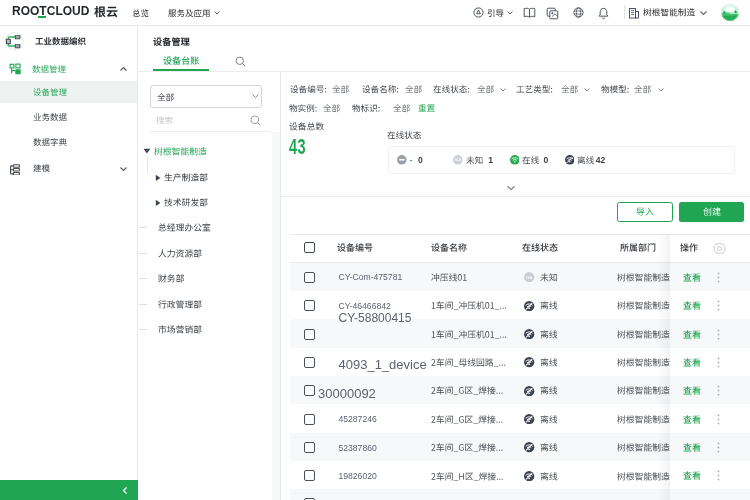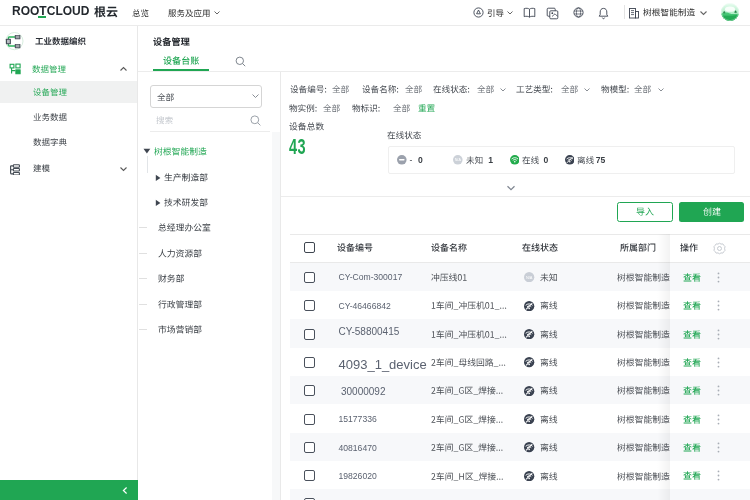--- a/index.html
+++ b/index.html
@@ -299,7 +299,7 @@
 <svg style="position:absolute;left:577.3px;top:154.0px;overflow:visible" width="19" height="14" viewBox="0 0 19 14">
     <path transform="translate(0,9.46)" d="M3.7 -7.1C3.8 -6.9 3.9 -6.7 4.0 -6.4H0.6V-5.9H8.1V-6.4H4.7C4.6 -6.7 4.4 -7.0 4.3 -7.3ZM2.5 -0.2C2.7 -0.3 3.1 -0.3 5.7 -0.6C5.8 -0.4 5.9 -0.3 5.9 -0.2L6.4 -0.5C6.2 -0.8 5.7 -1.5 5.3 -1.9L4.9 -1.6L5.3 -1.1L3.2 -0.9C3.5 -1.2 3.8 -1.6 4.0 -2.0H7.1V0.0C7.1 0.1 7.0 0.2 6.9 0.2C6.8 0.2 6.3 0.2 5.8 0.1C5.9 0.3 6.0 0.5 6.0 0.7C6.7 0.7 7.1 0.7 7.3 0.6C7.6 0.5 7.7 0.3 7.7 0.0V-2.6H4.4L4.7 -3.2H7.2V-5.6H6.5V-3.7H2.1V-5.6H1.5V-3.2H4.0C3.9 -2.9 3.8 -2.7 3.7 -2.6H0.9V0.7H1.6V-2.0H3.3C3.1 -1.7 2.9 -1.4 2.9 -1.3C2.6 -1.0 2.5 -0.9 2.3 -0.8C2.4 -0.7 2.5 -0.3 2.5 -0.2ZM5.4 -5.7C5.1 -5.5 4.8 -5.3 4.4 -5.0C3.9 -5.3 3.4 -5.5 3.0 -5.7L2.7 -5.4C3.1 -5.2 3.5 -5.0 3.9 -4.8C3.5 -4.5 3.0 -4.3 2.5 -4.2C2.6 -4.1 2.8 -3.9 2.8 -3.8C3.3 -4.0 3.9 -4.3 4.4 -4.6C4.9 -4.3 5.4 -4.0 5.7 -3.8L6.0 -4.2C5.7 -4.4 5.3 -4.6 4.8 -4.8C5.2 -5.0 5.6 -5.3 5.8 -5.5Z M9.1 -0.5 9.2 0.2C10.0 -0.1 11.0 -0.4 12.0 -0.7L11.9 -1.2C10.9 -0.9 9.8 -0.6 9.1 -0.5ZM14.7 -6.7C15.1 -6.5 15.6 -6.2 15.9 -5.9L16.3 -6.3C16.0 -6.6 15.5 -6.9 15.0 -7.1ZM9.2 -3.6C9.3 -3.7 9.5 -3.7 10.6 -3.9C10.2 -3.3 9.9 -2.9 9.7 -2.7C9.5 -2.4 9.3 -2.2 9.1 -2.2C9.1 -2.0 9.2 -1.7 9.3 -1.6C9.5 -1.7 9.7 -1.8 11.9 -2.2C11.9 -2.3 11.9 -2.6 11.9 -2.7L10.2 -2.4C10.8 -3.2 11.5 -4.1 12.0 -5.1L11.5 -5.4C11.3 -5.1 11.2 -4.8 11.0 -4.5L9.9 -4.4C10.4 -5.1 10.9 -6.0 11.3 -6.9L10.7 -7.2C10.3 -6.2 9.7 -5.1 9.5 -4.8C9.3 -4.5 9.2 -4.3 9.0 -4.2C9.1 -4.1 9.2 -3.8 9.2 -3.6ZM16.2 -3.0C15.9 -2.5 15.4 -2.0 14.9 -1.5C14.7 -2.0 14.6 -2.5 14.5 -3.2L16.7 -3.6L16.6 -4.1L14.4 -3.7C14.4 -4.1 14.4 -4.5 14.3 -4.9L16.5 -5.2L16.4 -5.8L14.3 -5.5C14.3 -6.0 14.3 -6.6 14.3 -7.2H13.6C13.6 -6.6 13.6 -6.0 13.7 -5.4L12.3 -5.2L12.4 -4.6L13.7 -4.8C13.7 -4.4 13.8 -4.0 13.8 -3.6L12.2 -3.3L12.3 -2.7L13.9 -3.0C14.0 -2.3 14.1 -1.7 14.3 -1.1C13.6 -0.7 12.8 -0.3 11.9 0.0C12.0 0.1 12.2 0.4 12.3 0.5C13.1 0.2 13.9 -0.1 14.5 -0.6C14.9 0.2 15.4 0.7 16.0 0.7C16.6 0.7 16.8 0.4 16.9 -0.6C16.7 -0.6 16.5 -0.8 16.4 -0.9C16.4 -0.2 16.3 0.0 16.0 0.0C15.7 0.0 15.3 -0.3 15.1 -0.9C15.8 -1.5 16.3 -2.1 16.8 -2.7Z" fill="#42474e"></path>
   </svg>
-<div class="txt" style="left:595.8px;top:155px;font-size:8.6px;font-weight:bold;color:#3a3f45">75</div>
+<div class="txt" style="left:595.8px;top:155px;font-size:8.6px;font-weight:bold;color:#3a3f45">42</div>
 <svg class="abs" style="left:506px;top:184.5px" width="10" height="7">
     <path d="M1.5 1.2 L5 4.6 L8.5 1.2" stroke="#7e8590" stroke-width="1.2" fill="none"></path>
   </svg>

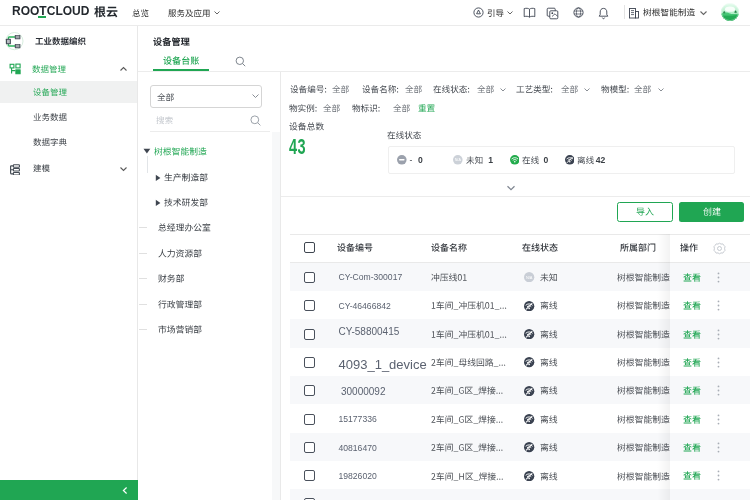--- a/index.html
+++ b/index.html
@@ -341,7 +341,7 @@
 <circle cx="6.5" cy="6.5" r="2" stroke="#c0c4cb" stroke-width="0.9" fill="none"></circle>
 </svg>
 <div class="abs" style="left:303.5px;top:271.9px;width:11px;height:11px;border:1.2px solid #4a515c;border-radius:2px;background:#fff"></div>
-<div class="txt" style="left:338.5px;top:272.4px;font-size:8.6px;color:#5b6270">CY-Com-300017</div>
+<div class="txt" style="left:338.5px;top:272.4px;font-size:8.6px;color:#5b6270">CY-Com-475781</div>
 <svg style="position:absolute;left:430.6px;top:271.0px;overflow:visible" width="38" height="15" viewBox="0 0 38 15">
     <path transform="translate(0,9.68)" d="M0.5 -6.4C1.0 -6.0 1.7 -5.4 2.0 -5.0L2.5 -5.5C2.1 -5.9 1.5 -6.5 0.9 -6.9ZM0.3 -0.6 0.9 -0.1C1.4 -1.0 2.0 -2.1 2.5 -3.0L2.0 -3.4C1.5 -2.4 0.8 -1.2 0.3 -0.6ZM5.2 -5.1V-3.0H3.6V-5.1ZM5.9 -5.1H7.5V-3.0H5.9ZM5.2 -7.4V-5.7H3.0V-1.8H3.6V-2.3H5.2V0.7H5.9V-2.3H7.5V-1.8H8.2V-5.7H5.9V-7.4Z M14.8 -2.4C15.3 -2.0 15.8 -1.4 16.1 -1.0L16.6 -1.4C16.3 -1.8 15.8 -2.3 15.3 -2.7ZM9.8 -7.0V-4.1C9.8 -2.8 9.8 -1.0 9.1 0.3C9.2 0.4 9.5 0.6 9.6 0.7C10.3 -0.7 10.4 -2.7 10.4 -4.1V-6.3H17.2V-7.0ZM13.5 -5.9V-4.0H11.1V-3.3H13.5V-0.3H10.5V0.3H17.2V-0.3H14.1V-3.3H16.8V-4.0H14.1V-5.9Z M18.1 -0.5 18.2 0.2C19.0 -0.1 20.1 -0.4 21.1 -0.7L21.0 -1.3C19.9 -1.0 18.8 -0.7 18.1 -0.5ZM23.8 -6.9C24.2 -6.7 24.8 -6.3 25.1 -6.1L25.5 -6.5C25.2 -6.7 24.6 -7.0 24.2 -7.2ZM18.2 -3.7C18.4 -3.8 18.6 -3.8 19.6 -4.0C19.3 -3.4 18.9 -3.0 18.7 -2.8C18.5 -2.5 18.3 -2.2 18.1 -2.2C18.2 -2.0 18.3 -1.7 18.3 -1.6C18.5 -1.7 18.8 -1.8 21.0 -2.2C21.0 -2.4 21.0 -2.6 21.0 -2.8L19.2 -2.5C19.9 -3.3 20.6 -4.2 21.1 -5.2L20.6 -5.5C20.4 -5.2 20.2 -4.9 20.0 -4.6L18.9 -4.5C19.4 -5.2 19.9 -6.2 20.3 -7.1L19.7 -7.4C19.4 -6.3 18.7 -5.2 18.5 -4.9C18.3 -4.6 18.2 -4.4 18.0 -4.3C18.1 -4.2 18.2 -3.9 18.2 -3.7ZM25.4 -3.1C25.1 -2.5 24.6 -2.0 24.0 -1.6C23.9 -2.0 23.7 -2.6 23.7 -3.2L25.9 -3.7L25.8 -4.2L23.6 -3.8C23.5 -4.2 23.5 -4.6 23.5 -5.0L25.7 -5.3L25.5 -5.9L23.4 -5.6C23.4 -6.2 23.4 -6.8 23.4 -7.4H22.7C22.7 -6.7 22.8 -6.1 22.8 -5.5L21.4 -5.3L21.5 -4.7L22.8 -4.9C22.9 -4.5 22.9 -4.1 23.0 -3.7L21.2 -3.4L21.3 -2.8L23.0 -3.1C23.1 -2.4 23.3 -1.7 23.5 -1.2C22.7 -0.7 21.9 -0.3 21.0 0.0C21.1 0.1 21.3 0.4 21.4 0.5C22.2 0.3 23.0 -0.1 23.7 -0.6C24.0 0.2 24.5 0.7 25.1 0.7C25.7 0.7 26.0 0.4 26.1 -0.6C25.9 -0.7 25.7 -0.8 25.6 -1.0C25.5 -0.2 25.4 0.0 25.2 0.0C24.8 0.0 24.5 -0.3 24.2 -1.0C24.9 -1.5 25.5 -2.1 26.0 -2.8Z M28.8 0.1C30.1 0.1 30.9 -1.0 30.9 -3.2C30.9 -5.5 30.1 -6.6 28.8 -6.6C27.6 -6.6 26.8 -5.5 26.8 -3.2C26.8 -1.0 27.6 0.1 28.8 0.1ZM28.8 -0.5C28.1 -0.5 27.6 -1.4 27.6 -3.2C27.6 -5.1 28.1 -5.9 28.8 -5.9C29.6 -5.9 30.1 -5.1 30.1 -3.2C30.1 -1.4 29.6 -0.5 28.8 -0.5Z M32.1 0.0H35.6V-0.7H34.3V-6.5H33.7C33.3 -6.2 32.9 -6.1 32.3 -6.0V-5.5H33.5V-0.7H32.1Z" fill="#4a4e54"></path>
   </svg>

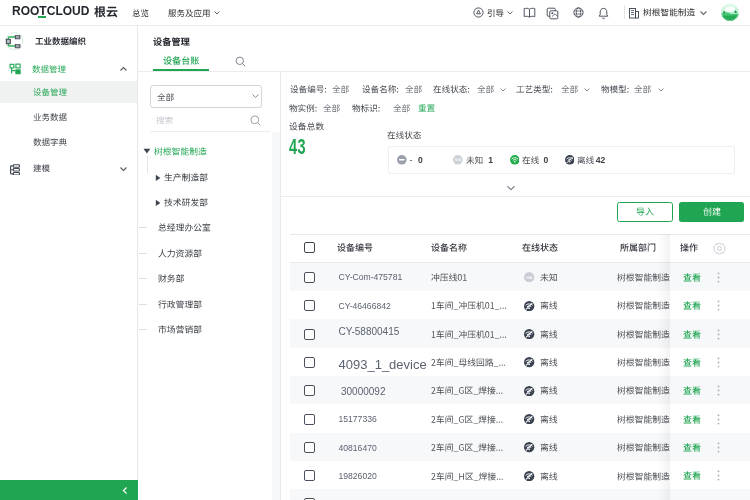--- a/index.html
+++ b/index.html
@@ -389,7 +389,7 @@
     <circle cx="1.5" cy="9.6" r="0.9" fill="#a8adb5"></circle>
   </svg>
 <div class="abs" style="left:303.5px;top:328.6px;width:11px;height:11px;border:1.2px solid #4a515c;border-radius:2px;background:#fff"></div>
-<div class="txt" style="left:338.5px;top:326px;font-size:10px;color:#5b6270">CY-58800415</div>
+<div class="txt" style="left:338.5px;top:311px;font-size:12px;color:#5b6270">CY-58800415</div>
 <svg style="position:absolute;left:430.6px;top:327.7px;overflow:visible" width="77" height="15" viewBox="0 0 77 15">
     <path transform="translate(0,9.68)" d="M0.8 0.0H4.3V-0.7H3.0V-6.5H2.4C2.1 -6.2 1.6 -6.1 1.1 -6.0V-5.5H2.2V-0.7H0.8Z M6.4 -2.8C6.5 -2.9 6.8 -3.0 7.3 -3.0H9.3V-1.6H5.4V-1.0H9.3V0.7H10.0V-1.0H13.2V-1.6H10.0V-3.0H12.4V-3.6H10.0V-4.9H9.3V-3.6H7.1C7.5 -4.1 7.8 -4.8 8.2 -5.5H13.0V-6.1H8.5C8.7 -6.5 8.9 -6.9 9.0 -7.2L8.3 -7.4C8.1 -7.0 7.9 -6.5 7.7 -6.1H5.6V-5.5H7.4C7.1 -4.9 6.9 -4.4 6.7 -4.2C6.5 -3.8 6.3 -3.6 6.1 -3.5C6.2 -3.3 6.3 -3.0 6.4 -2.8Z M14.5 -5.4V0.7H15.2V-5.4ZM14.6 -7.0C15.0 -6.6 15.5 -6.0 15.7 -5.7L16.2 -6.0C16.0 -6.4 15.5 -6.9 15.1 -7.3ZM17.0 -2.6H19.1V-1.4H17.0ZM17.0 -4.3H19.1V-3.2H17.0ZM16.4 -4.9V-0.9H19.8V-4.9ZM16.8 -6.9V-6.3H21.0V-0.1C21.0 0.0 21.0 0.1 20.9 0.1C20.8 0.1 20.4 0.1 20.0 0.1C20.1 0.2 20.2 0.5 20.3 0.7C20.8 0.7 21.2 0.7 21.4 0.6C21.6 0.4 21.7 0.3 21.7 -0.1V-6.9Z M22.6 1.2H27.3V0.7H22.6Z M27.9 -6.4C28.4 -6.0 29.1 -5.4 29.4 -5.0L29.9 -5.5C29.6 -5.9 28.9 -6.5 28.3 -6.9ZM27.7 -0.6 28.3 -0.1C28.8 -1.0 29.4 -2.1 29.9 -3.0L29.4 -3.4C28.9 -2.4 28.2 -1.2 27.7 -0.6ZM32.6 -5.1V-3.0H31.0V-5.1ZM33.3 -5.1H34.9V-3.0H33.3ZM32.6 -7.4V-5.7H30.4V-1.8H31.0V-2.3H32.6V0.7H33.3V-2.3H34.9V-1.8H35.6V-5.7H33.3V-7.4Z M42.2 -2.4C42.7 -2.0 43.2 -1.4 43.5 -1.0L44.0 -1.4C43.7 -1.8 43.2 -2.3 42.7 -2.7ZM37.2 -7.0V-4.1C37.2 -2.8 37.2 -1.0 36.5 0.3C36.6 0.4 36.9 0.6 37.0 0.7C37.7 -0.7 37.8 -2.7 37.8 -4.1V-6.3H44.6V-7.0ZM40.9 -5.9V-4.0H38.5V-3.3H40.9V-0.3H37.9V0.3H44.6V-0.3H41.5V-3.3H44.2V-4.0H41.5V-5.9Z M49.4 -6.9V-4.1C49.4 -2.7 49.3 -1.0 48.1 0.3C48.2 0.4 48.5 0.6 48.6 0.7C49.8 -0.6 50.0 -2.6 50.0 -4.1V-6.3H51.7V-0.6C51.7 0.2 51.7 0.3 51.9 0.4C52.0 0.6 52.2 0.6 52.4 0.6C52.5 0.6 52.7 0.6 52.8 0.6C53.0 0.6 53.2 0.6 53.3 0.5C53.4 0.4 53.5 0.3 53.5 0.0C53.6 -0.2 53.6 -0.9 53.6 -1.4C53.5 -1.4 53.2 -1.5 53.1 -1.7C53.1 -1.1 53.1 -0.6 53.1 -0.4C53.1 -0.2 53.0 -0.1 53.0 -0.1C52.9 -0.0 52.9 0.0 52.8 0.0C52.7 0.0 52.6 0.0 52.6 0.0C52.5 0.0 52.4 -0.0 52.4 -0.1C52.4 -0.1 52.3 -0.3 52.3 -0.5V-6.9ZM46.9 -7.4V-5.5H45.5V-4.9H46.8C46.5 -3.7 45.9 -2.3 45.2 -1.5C45.4 -1.4 45.5 -1.1 45.6 -0.9C46.1 -1.5 46.6 -2.5 46.9 -3.6V0.7H47.6V-3.3C47.9 -2.9 48.3 -2.4 48.5 -2.1L48.9 -2.6C48.7 -2.8 47.9 -3.8 47.6 -4.1V-4.9H48.9V-5.5H47.6V-7.4Z M56.2 0.1C57.5 0.1 58.3 -1.0 58.3 -3.2C58.3 -5.5 57.5 -6.6 56.2 -6.6C55.0 -6.6 54.2 -5.5 54.2 -3.2C54.2 -1.0 55.0 0.1 56.2 0.1ZM56.2 -0.5C55.5 -0.5 55.0 -1.4 55.0 -3.2C55.0 -5.1 55.5 -5.9 56.2 -5.9C57.0 -5.9 57.5 -5.1 57.5 -3.2C57.5 -1.4 57.0 -0.5 56.2 -0.5Z M59.5 0.0H63.0V-0.7H61.7V-6.5H61.1C60.7 -6.2 60.3 -6.1 59.8 -6.0V-5.5H60.9V-0.7H59.5Z M63.7 1.2H68.4V0.7H63.7Z M69.7 0.1C70.0 0.1 70.3 -0.1 70.3 -0.5C70.3 -0.9 70.0 -1.1 69.7 -1.1C69.4 -1.1 69.1 -0.9 69.1 -0.5C69.1 -0.1 69.4 0.1 69.7 0.1Z M72.2 0.1C72.5 0.1 72.7 -0.1 72.7 -0.5C72.7 -0.9 72.5 -1.1 72.2 -1.1C71.8 -1.1 71.6 -0.9 71.6 -0.5C71.6 -0.1 71.8 0.1 72.2 0.1Z M74.6 0.1C74.9 0.1 75.2 -0.1 75.2 -0.5C75.2 -0.9 74.9 -1.1 74.6 -1.1C74.3 -1.1 74.0 -0.9 74.0 -0.5C74.0 -0.1 74.3 0.1 74.6 0.1Z" fill="#4a4e54"></path>
   </svg>

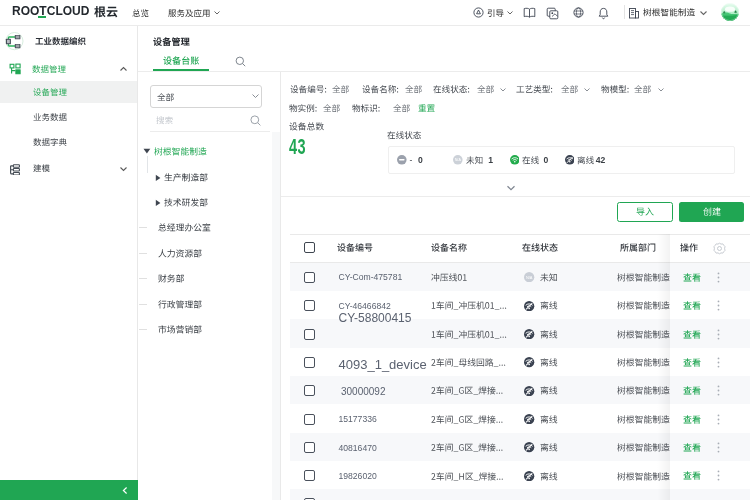--- a/index.html
+++ b/index.html
@@ -439,7 +439,7 @@
     <circle cx="1.5" cy="9.6" r="0.9" fill="#a8adb5"></circle>
   </svg>
 <div class="abs" style="left:303.5px;top:385.3px;width:11px;height:11px;border:1.2px solid #4a515c;border-radius:2px;background:#fff"></div>
-<div class="txt" style="left:341px;top:385.8px;font-size:10px;color:#5b6270">30000092</div>
+<div class="txt" style="left:318px;top:385.8px;font-size:13px;color:#5b6270">30000092</div>
 <svg style="position:absolute;left:430.6px;top:384.4px;overflow:visible" width="74" height="15" viewBox="0 0 74 15">
     <path transform="translate(0,9.68)" d="M0.4 0.0H4.4V-0.7H2.7C2.3 -0.7 1.9 -0.7 1.6 -0.6C3.1 -2.1 4.1 -3.4 4.1 -4.7C4.1 -5.8 3.4 -6.6 2.3 -6.6C1.4 -6.6 0.9 -6.2 0.4 -5.6L0.8 -5.2C1.2 -5.6 1.6 -5.9 2.2 -5.9C3.0 -5.9 3.3 -5.4 3.3 -4.6C3.3 -3.5 2.4 -2.2 0.4 -0.5Z M6.4 -2.8C6.5 -2.9 6.8 -3.0 7.3 -3.0H9.3V-1.6H5.4V-1.0H9.3V0.7H10.0V-1.0H13.2V-1.6H10.0V-3.0H12.4V-3.6H10.0V-4.9H9.3V-3.6H7.1C7.5 -4.1 7.8 -4.8 8.2 -5.5H13.0V-6.1H8.5C8.7 -6.5 8.9 -6.9 9.0 -7.2L8.3 -7.4C8.1 -7.0 7.9 -6.5 7.7 -6.1H5.6V-5.5H7.4C7.1 -4.9 6.9 -4.4 6.7 -4.2C6.5 -3.8 6.3 -3.6 6.1 -3.5C6.2 -3.3 6.3 -3.0 6.4 -2.8Z M14.5 -5.4V0.7H15.2V-5.4ZM14.6 -7.0C15.0 -6.6 15.5 -6.0 15.7 -5.7L16.2 -6.0C16.0 -6.4 15.5 -6.9 15.1 -7.3ZM17.0 -2.6H19.1V-1.4H17.0ZM17.0 -4.3H19.1V-3.2H17.0ZM16.4 -4.9V-0.9H19.8V-4.9ZM16.8 -6.9V-6.3H21.0V-0.1C21.0 0.0 21.0 0.1 20.9 0.1C20.8 0.1 20.4 0.1 20.0 0.1C20.1 0.2 20.2 0.5 20.3 0.7C20.8 0.7 21.2 0.7 21.4 0.6C21.6 0.4 21.7 0.3 21.7 -0.1V-6.9Z M22.6 1.2H27.3V0.7H22.6Z M30.8 0.1C31.7 0.1 32.4 -0.2 32.8 -0.6V-3.3H30.7V-2.7H32.1V-1.0C31.8 -0.7 31.4 -0.6 30.9 -0.6C29.5 -0.6 28.7 -1.6 28.7 -3.2C28.7 -4.9 29.6 -5.9 30.9 -5.9C31.5 -5.9 32.0 -5.6 32.3 -5.2L32.7 -5.8C32.4 -6.2 31.8 -6.6 30.9 -6.6C29.2 -6.6 27.9 -5.3 27.9 -3.2C27.9 -1.1 29.1 0.1 30.8 0.1Z M41.6 -6.9H34.3V0.4H41.8V-0.2H35.0V-6.3H41.6ZM35.7 -5.1C36.4 -4.6 37.2 -3.9 37.9 -3.2C37.2 -2.5 36.3 -1.8 35.5 -1.3C35.6 -1.2 35.9 -0.9 36.0 -0.8C36.8 -1.4 37.6 -2.0 38.4 -2.8C39.1 -2.1 39.8 -1.4 40.3 -0.8L40.8 -1.3C40.3 -1.8 39.6 -2.6 38.8 -3.3C39.5 -4.0 40.0 -4.8 40.5 -5.6L39.9 -5.9C39.5 -5.1 38.9 -4.4 38.4 -3.7C37.6 -4.4 36.9 -5.0 36.2 -5.5Z M42.4 1.2H47.1V0.7H42.4Z M47.9 -5.6C47.9 -4.9 47.7 -4.0 47.5 -3.4L48.0 -3.2C48.2 -3.9 48.4 -4.8 48.4 -5.5ZM50.2 -5.9C50.1 -5.3 49.8 -4.5 49.6 -4.0L50.0 -3.8C50.2 -4.3 50.5 -5.0 50.8 -5.6ZM51.6 -5.3H54.5V-4.5H51.6ZM51.6 -6.5H54.5V-5.8H51.6ZM51.0 -7.0V-4.0H55.1V-7.0ZM48.8 -7.3V-4.3C48.8 -2.7 48.7 -1.0 47.5 0.3C47.7 0.4 47.9 0.6 48.0 0.7C48.6 0.0 49.0 -0.8 49.2 -1.6C49.5 -1.1 49.9 -0.6 50.1 -0.3L50.6 -0.7C50.4 -1.0 49.7 -1.9 49.4 -2.3C49.5 -3.0 49.5 -3.7 49.5 -4.3V-7.3ZM50.5 -1.8V-1.2H52.7V0.7H53.4V-1.2H55.6V-1.8H53.4V-2.8H55.4V-3.4H50.8V-2.8H52.7V-1.8Z M60.0 -5.6C60.3 -5.2 60.5 -4.7 60.6 -4.4L61.2 -4.7C61.0 -5.0 60.8 -5.4 60.5 -5.8ZM57.4 -7.4V-5.6H56.3V-5.0H57.4V-3.1C57.0 -2.9 56.5 -2.8 56.2 -2.7L56.4 -2.1L57.4 -2.4V-0.1C57.4 0.0 57.3 0.1 57.2 0.1C57.1 0.1 56.8 0.1 56.5 0.1C56.6 0.2 56.7 0.5 56.7 0.7C57.2 0.7 57.5 0.7 57.7 0.6C57.9 0.4 58.0 0.3 58.0 -0.1V-2.6L58.9 -2.9L58.8 -3.5L58.0 -3.2V-5.0H58.9V-5.6H58.0V-7.4ZM61.0 -7.2C61.1 -7.0 61.3 -6.7 61.4 -6.5H59.4V-5.9H64.1V-6.5H62.1C62.0 -6.7 61.8 -7.1 61.6 -7.3ZM62.8 -5.8C62.6 -5.4 62.3 -4.8 62.0 -4.4H59.0V-3.8H64.4V-4.4H62.7C62.9 -4.8 63.1 -5.2 63.4 -5.6ZM62.7 -2.3C62.5 -1.7 62.3 -1.3 61.9 -1.0C61.4 -1.2 60.9 -1.3 60.4 -1.5C60.6 -1.7 60.8 -2.0 60.9 -2.3ZM59.5 -1.2C60.1 -1.0 60.7 -0.8 61.3 -0.5C60.7 -0.2 59.9 0.0 58.8 0.1C58.9 0.3 59.0 0.5 59.1 0.7C60.4 0.5 61.3 0.2 62.0 -0.3C62.7 0.1 63.4 0.4 63.8 0.7L64.2 0.2C63.8 -0.1 63.2 -0.4 62.5 -0.7C62.9 -1.1 63.2 -1.6 63.4 -2.3H64.5V-2.9H61.3C61.4 -3.1 61.6 -3.4 61.7 -3.7L61.1 -3.8C60.9 -3.5 60.8 -3.2 60.6 -2.9H58.9V-2.3H60.3C60.0 -1.9 59.7 -1.5 59.5 -1.2Z M66.0 0.1C66.3 0.1 66.6 -0.1 66.6 -0.5C66.6 -0.9 66.3 -1.1 66.0 -1.1C65.7 -1.1 65.4 -0.9 65.4 -0.5C65.4 -0.1 65.7 0.1 66.0 0.1Z M68.5 0.1C68.8 0.1 69.0 -0.1 69.0 -0.5C69.0 -0.9 68.8 -1.1 68.5 -1.1C68.1 -1.1 67.9 -0.9 67.9 -0.5C67.9 -0.1 68.1 0.1 68.5 0.1Z M70.9 0.1C71.2 0.1 71.5 -0.1 71.5 -0.5C71.5 -0.9 71.2 -1.1 70.9 -1.1C70.6 -1.1 70.3 -0.9 70.3 -0.5C70.3 -0.1 70.6 0.1 70.9 0.1Z" fill="#4a4e54"></path>
   </svg>

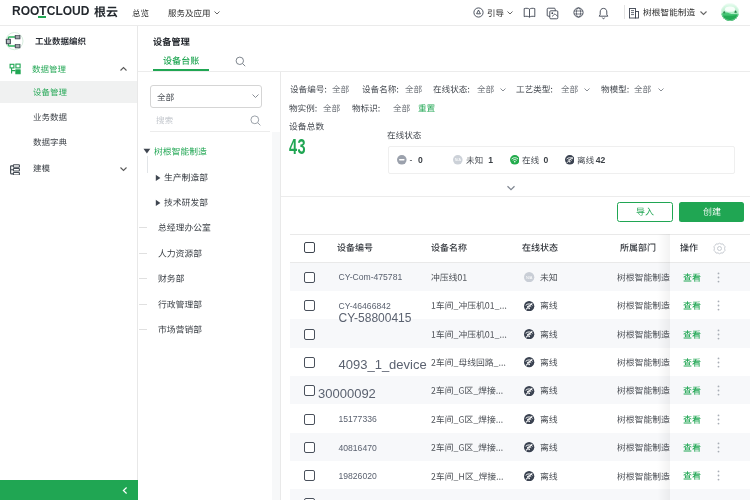--- a/index.html
+++ b/index.html
@@ -464,7 +464,7 @@
     <circle cx="1.5" cy="9.6" r="0.9" fill="#a8adb5"></circle>
   </svg>
 <div class="abs" style="left:303.5px;top:413.6px;width:11px;height:11px;border:1.2px solid #4a515c;border-radius:2px;background:#fff"></div>
-<div class="txt" style="left:338.5px;top:414.1px;font-size:8.6px;color:#5b6270">15177336</div>
+<div class="txt" style="left:338.5px;top:414.1px;font-size:8.6px;color:#5b6270">45287246</div>
 <svg style="position:absolute;left:430.6px;top:412.8px;overflow:visible" width="74" height="15" viewBox="0 0 74 15">
     <path transform="translate(0,9.68)" d="M0.4 0.0H4.4V-0.7H2.7C2.3 -0.7 1.9 -0.7 1.6 -0.6C3.1 -2.1 4.1 -3.4 4.1 -4.7C4.1 -5.8 3.4 -6.6 2.3 -6.6C1.4 -6.6 0.9 -6.2 0.4 -5.6L0.8 -5.2C1.2 -5.6 1.6 -5.9 2.2 -5.9C3.0 -5.9 3.3 -5.4 3.3 -4.6C3.3 -3.5 2.4 -2.2 0.4 -0.5Z M6.4 -2.8C6.5 -2.9 6.8 -3.0 7.3 -3.0H9.3V-1.6H5.4V-1.0H9.3V0.7H10.0V-1.0H13.2V-1.6H10.0V-3.0H12.4V-3.6H10.0V-4.9H9.3V-3.6H7.1C7.5 -4.1 7.8 -4.8 8.2 -5.5H13.0V-6.1H8.5C8.7 -6.5 8.9 -6.9 9.0 -7.2L8.3 -7.4C8.1 -7.0 7.9 -6.5 7.7 -6.1H5.6V-5.5H7.4C7.1 -4.9 6.9 -4.4 6.7 -4.2C6.5 -3.8 6.3 -3.6 6.1 -3.5C6.2 -3.3 6.3 -3.0 6.4 -2.8Z M14.5 -5.4V0.7H15.2V-5.4ZM14.6 -7.0C15.0 -6.6 15.5 -6.0 15.7 -5.7L16.2 -6.0C16.0 -6.4 15.5 -6.9 15.1 -7.3ZM17.0 -2.6H19.1V-1.4H17.0ZM17.0 -4.3H19.1V-3.2H17.0ZM16.4 -4.9V-0.9H19.8V-4.9ZM16.8 -6.9V-6.3H21.0V-0.1C21.0 0.0 21.0 0.1 20.9 0.1C20.8 0.1 20.4 0.1 20.0 0.1C20.1 0.2 20.2 0.5 20.3 0.7C20.8 0.7 21.2 0.7 21.4 0.6C21.6 0.4 21.7 0.3 21.7 -0.1V-6.9Z M22.6 1.2H27.3V0.7H22.6Z M30.8 0.1C31.7 0.1 32.4 -0.2 32.8 -0.6V-3.3H30.7V-2.7H32.1V-1.0C31.8 -0.7 31.4 -0.6 30.9 -0.6C29.5 -0.6 28.7 -1.6 28.7 -3.2C28.7 -4.9 29.6 -5.9 30.9 -5.9C31.5 -5.9 32.0 -5.6 32.3 -5.2L32.7 -5.8C32.4 -6.2 31.8 -6.6 30.9 -6.6C29.2 -6.6 27.9 -5.3 27.9 -3.2C27.9 -1.1 29.1 0.1 30.8 0.1Z M41.6 -6.9H34.3V0.4H41.8V-0.2H35.0V-6.3H41.6ZM35.7 -5.1C36.4 -4.6 37.2 -3.9 37.9 -3.2C37.2 -2.5 36.3 -1.8 35.5 -1.3C35.6 -1.2 35.9 -0.9 36.0 -0.8C36.8 -1.4 37.6 -2.0 38.4 -2.8C39.1 -2.1 39.8 -1.4 40.3 -0.8L40.8 -1.3C40.3 -1.8 39.6 -2.6 38.8 -3.3C39.5 -4.0 40.0 -4.8 40.5 -5.6L39.9 -5.9C39.5 -5.1 38.9 -4.4 38.4 -3.7C37.6 -4.4 36.9 -5.0 36.2 -5.5Z M42.4 1.2H47.1V0.7H42.4Z M47.9 -5.6C47.9 -4.9 47.7 -4.0 47.5 -3.4L48.0 -3.2C48.2 -3.9 48.4 -4.8 48.4 -5.5ZM50.2 -5.9C50.1 -5.3 49.8 -4.5 49.6 -4.0L50.0 -3.8C50.2 -4.3 50.5 -5.0 50.8 -5.6ZM51.6 -5.3H54.5V-4.5H51.6ZM51.6 -6.5H54.5V-5.8H51.6ZM51.0 -7.0V-4.0H55.1V-7.0ZM48.8 -7.3V-4.3C48.8 -2.7 48.7 -1.0 47.5 0.3C47.7 0.4 47.9 0.6 48.0 0.7C48.6 0.0 49.0 -0.8 49.2 -1.6C49.5 -1.1 49.9 -0.6 50.1 -0.3L50.6 -0.7C50.4 -1.0 49.7 -1.9 49.4 -2.3C49.5 -3.0 49.5 -3.7 49.5 -4.3V-7.3ZM50.5 -1.8V-1.2H52.7V0.7H53.4V-1.2H55.6V-1.8H53.4V-2.8H55.4V-3.4H50.8V-2.8H52.7V-1.8Z M60.0 -5.6C60.3 -5.2 60.5 -4.7 60.6 -4.4L61.2 -4.7C61.0 -5.0 60.8 -5.4 60.5 -5.8ZM57.4 -7.4V-5.6H56.3V-5.0H57.4V-3.1C57.0 -2.9 56.5 -2.8 56.2 -2.7L56.4 -2.1L57.4 -2.4V-0.1C57.4 0.0 57.3 0.1 57.2 0.1C57.1 0.1 56.8 0.1 56.5 0.1C56.6 0.2 56.7 0.5 56.7 0.7C57.2 0.7 57.5 0.7 57.7 0.6C57.9 0.4 58.0 0.3 58.0 -0.1V-2.6L58.9 -2.9L58.8 -3.5L58.0 -3.2V-5.0H58.9V-5.6H58.0V-7.4ZM61.0 -7.2C61.1 -7.0 61.3 -6.7 61.4 -6.5H59.4V-5.9H64.1V-6.5H62.1C62.0 -6.7 61.8 -7.1 61.6 -7.3ZM62.8 -5.8C62.6 -5.4 62.3 -4.8 62.0 -4.4H59.0V-3.8H64.4V-4.4H62.7C62.9 -4.8 63.1 -5.2 63.4 -5.6ZM62.7 -2.3C62.5 -1.7 62.3 -1.3 61.9 -1.0C61.4 -1.2 60.9 -1.3 60.4 -1.5C60.6 -1.7 60.8 -2.0 60.9 -2.3ZM59.5 -1.2C60.1 -1.0 60.7 -0.8 61.3 -0.5C60.7 -0.2 59.9 0.0 58.8 0.1C58.9 0.3 59.0 0.5 59.1 0.7C60.4 0.5 61.3 0.2 62.0 -0.3C62.7 0.1 63.4 0.4 63.8 0.7L64.2 0.2C63.8 -0.1 63.2 -0.4 62.5 -0.7C62.9 -1.1 63.2 -1.6 63.4 -2.3H64.5V-2.9H61.3C61.4 -3.1 61.6 -3.4 61.7 -3.7L61.1 -3.8C60.9 -3.5 60.8 -3.2 60.6 -2.9H58.9V-2.3H60.3C60.0 -1.9 59.7 -1.5 59.5 -1.2Z M66.0 0.1C66.3 0.1 66.6 -0.1 66.6 -0.5C66.6 -0.9 66.3 -1.1 66.0 -1.1C65.7 -1.1 65.4 -0.9 65.4 -0.5C65.4 -0.1 65.7 0.1 66.0 0.1Z M68.5 0.1C68.8 0.1 69.0 -0.1 69.0 -0.5C69.0 -0.9 68.8 -1.1 68.5 -1.1C68.1 -1.1 67.9 -0.9 67.9 -0.5C67.9 -0.1 68.1 0.1 68.5 0.1Z M70.9 0.1C71.2 0.1 71.5 -0.1 71.5 -0.5C71.5 -0.9 71.2 -1.1 70.9 -1.1C70.6 -1.1 70.3 -0.9 70.3 -0.5C70.3 -0.1 70.6 0.1 70.9 0.1Z" fill="#4a4e54"></path>
   </svg>

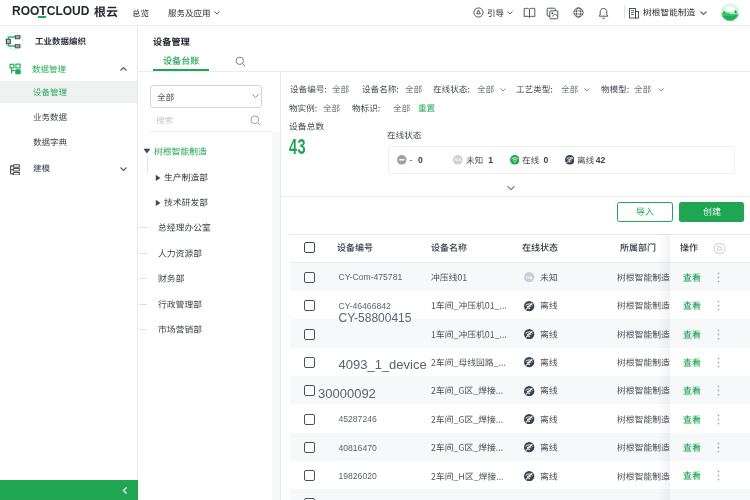--- a/index.html
+++ b/index.html
@@ -489,7 +489,7 @@
     <circle cx="1.5" cy="9.6" r="0.9" fill="#a8adb5"></circle>
   </svg>
 <div class="abs" style="left:303.5px;top:442.0px;width:11px;height:11px;border:1.2px solid #4a515c;border-radius:2px;background:#fff"></div>
-<div class="txt" style="left:338.5px;top:442.5px;font-size:8.6px;color:#5b6270">40816470</div>
+<div class="txt" style="left:338.5px;top:442.5px;font-size:8.6px;color:#5b6270">52387860</div>
 <svg style="position:absolute;left:430.6px;top:441.1px;overflow:visible" width="74" height="15" viewBox="0 0 74 15">
     <path transform="translate(0,9.68)" d="M0.4 0.0H4.4V-0.7H2.7C2.3 -0.7 1.9 -0.7 1.6 -0.6C3.1 -2.1 4.1 -3.4 4.1 -4.7C4.1 -5.8 3.4 -6.6 2.3 -6.6C1.4 -6.6 0.9 -6.2 0.4 -5.6L0.8 -5.2C1.2 -5.6 1.6 -5.9 2.2 -5.9C3.0 -5.9 3.3 -5.4 3.3 -4.6C3.3 -3.5 2.4 -2.2 0.4 -0.5Z M6.4 -2.8C6.5 -2.9 6.8 -3.0 7.3 -3.0H9.3V-1.6H5.4V-1.0H9.3V0.7H10.0V-1.0H13.2V-1.6H10.0V-3.0H12.4V-3.6H10.0V-4.9H9.3V-3.6H7.1C7.5 -4.1 7.8 -4.8 8.2 -5.5H13.0V-6.1H8.5C8.7 -6.5 8.9 -6.9 9.0 -7.2L8.3 -7.4C8.1 -7.0 7.9 -6.5 7.7 -6.1H5.6V-5.5H7.4C7.1 -4.9 6.9 -4.4 6.7 -4.2C6.5 -3.8 6.3 -3.6 6.1 -3.5C6.2 -3.3 6.3 -3.0 6.4 -2.8Z M14.5 -5.4V0.7H15.2V-5.4ZM14.6 -7.0C15.0 -6.6 15.5 -6.0 15.7 -5.7L16.2 -6.0C16.0 -6.4 15.5 -6.9 15.1 -7.3ZM17.0 -2.6H19.1V-1.4H17.0ZM17.0 -4.3H19.1V-3.2H17.0ZM16.4 -4.9V-0.9H19.8V-4.9ZM16.8 -6.9V-6.3H21.0V-0.1C21.0 0.0 21.0 0.1 20.9 0.1C20.8 0.1 20.4 0.1 20.0 0.1C20.1 0.2 20.2 0.5 20.3 0.7C20.8 0.7 21.2 0.7 21.4 0.6C21.6 0.4 21.7 0.3 21.7 -0.1V-6.9Z M22.6 1.2H27.3V0.7H22.6Z M30.8 0.1C31.7 0.1 32.4 -0.2 32.8 -0.6V-3.3H30.7V-2.7H32.1V-1.0C31.8 -0.7 31.4 -0.6 30.9 -0.6C29.5 -0.6 28.7 -1.6 28.7 -3.2C28.7 -4.9 29.6 -5.9 30.9 -5.9C31.5 -5.9 32.0 -5.6 32.3 -5.2L32.7 -5.8C32.4 -6.2 31.8 -6.6 30.9 -6.6C29.2 -6.6 27.9 -5.3 27.9 -3.2C27.9 -1.1 29.1 0.1 30.8 0.1Z M41.6 -6.9H34.3V0.4H41.8V-0.2H35.0V-6.3H41.6ZM35.7 -5.1C36.4 -4.6 37.2 -3.9 37.9 -3.2C37.2 -2.5 36.3 -1.8 35.5 -1.3C35.6 -1.2 35.9 -0.9 36.0 -0.8C36.8 -1.4 37.6 -2.0 38.4 -2.8C39.1 -2.1 39.8 -1.4 40.3 -0.8L40.8 -1.3C40.3 -1.8 39.6 -2.6 38.8 -3.3C39.5 -4.0 40.0 -4.8 40.5 -5.6L39.9 -5.9C39.5 -5.1 38.9 -4.4 38.4 -3.7C37.6 -4.4 36.9 -5.0 36.2 -5.5Z M42.4 1.2H47.1V0.7H42.4Z M47.9 -5.6C47.9 -4.9 47.7 -4.0 47.5 -3.4L48.0 -3.2C48.2 -3.9 48.4 -4.8 48.4 -5.5ZM50.2 -5.9C50.1 -5.3 49.8 -4.5 49.6 -4.0L50.0 -3.8C50.2 -4.3 50.5 -5.0 50.8 -5.6ZM51.6 -5.3H54.5V-4.5H51.6ZM51.6 -6.5H54.5V-5.8H51.6ZM51.0 -7.0V-4.0H55.1V-7.0ZM48.8 -7.3V-4.3C48.8 -2.7 48.7 -1.0 47.5 0.3C47.7 0.4 47.9 0.6 48.0 0.7C48.6 0.0 49.0 -0.8 49.2 -1.6C49.5 -1.1 49.9 -0.6 50.1 -0.3L50.6 -0.7C50.4 -1.0 49.7 -1.9 49.4 -2.3C49.5 -3.0 49.5 -3.7 49.5 -4.3V-7.3ZM50.5 -1.8V-1.2H52.7V0.7H53.4V-1.2H55.6V-1.8H53.4V-2.8H55.4V-3.4H50.8V-2.8H52.7V-1.8Z M60.0 -5.6C60.3 -5.2 60.5 -4.7 60.6 -4.4L61.2 -4.7C61.0 -5.0 60.8 -5.4 60.5 -5.8ZM57.4 -7.4V-5.6H56.3V-5.0H57.4V-3.1C57.0 -2.9 56.5 -2.8 56.2 -2.7L56.4 -2.1L57.4 -2.4V-0.1C57.4 0.0 57.3 0.1 57.2 0.1C57.1 0.1 56.8 0.1 56.5 0.1C56.6 0.2 56.7 0.5 56.7 0.7C57.2 0.7 57.5 0.7 57.7 0.6C57.9 0.4 58.0 0.3 58.0 -0.1V-2.6L58.9 -2.9L58.8 -3.5L58.0 -3.2V-5.0H58.9V-5.6H58.0V-7.4ZM61.0 -7.2C61.1 -7.0 61.3 -6.7 61.4 -6.5H59.4V-5.9H64.1V-6.5H62.1C62.0 -6.7 61.8 -7.1 61.6 -7.3ZM62.8 -5.8C62.6 -5.4 62.3 -4.8 62.0 -4.4H59.0V-3.8H64.4V-4.4H62.7C62.9 -4.8 63.1 -5.2 63.4 -5.6ZM62.7 -2.3C62.5 -1.7 62.3 -1.3 61.9 -1.0C61.4 -1.2 60.9 -1.3 60.4 -1.5C60.6 -1.7 60.8 -2.0 60.9 -2.3ZM59.5 -1.2C60.1 -1.0 60.7 -0.8 61.3 -0.5C60.7 -0.2 59.9 0.0 58.8 0.1C58.9 0.3 59.0 0.5 59.1 0.7C60.4 0.5 61.3 0.2 62.0 -0.3C62.7 0.1 63.4 0.4 63.8 0.7L64.2 0.2C63.8 -0.1 63.2 -0.4 62.5 -0.7C62.9 -1.1 63.2 -1.6 63.4 -2.3H64.5V-2.9H61.3C61.4 -3.1 61.6 -3.4 61.7 -3.7L61.1 -3.8C60.9 -3.5 60.8 -3.2 60.6 -2.9H58.9V-2.3H60.3C60.0 -1.9 59.7 -1.5 59.5 -1.2Z M66.0 0.1C66.3 0.1 66.6 -0.1 66.6 -0.5C66.6 -0.9 66.3 -1.1 66.0 -1.1C65.7 -1.1 65.4 -0.9 65.4 -0.5C65.4 -0.1 65.7 0.1 66.0 0.1Z M68.5 0.1C68.8 0.1 69.0 -0.1 69.0 -0.5C69.0 -0.9 68.8 -1.1 68.5 -1.1C68.1 -1.1 67.9 -0.9 67.9 -0.5C67.9 -0.1 68.1 0.1 68.5 0.1Z M70.9 0.1C71.2 0.1 71.5 -0.1 71.5 -0.5C71.5 -0.9 71.2 -1.1 70.9 -1.1C70.6 -1.1 70.3 -0.9 70.3 -0.5C70.3 -0.1 70.6 0.1 70.9 0.1Z" fill="#4a4e54"></path>
   </svg>

